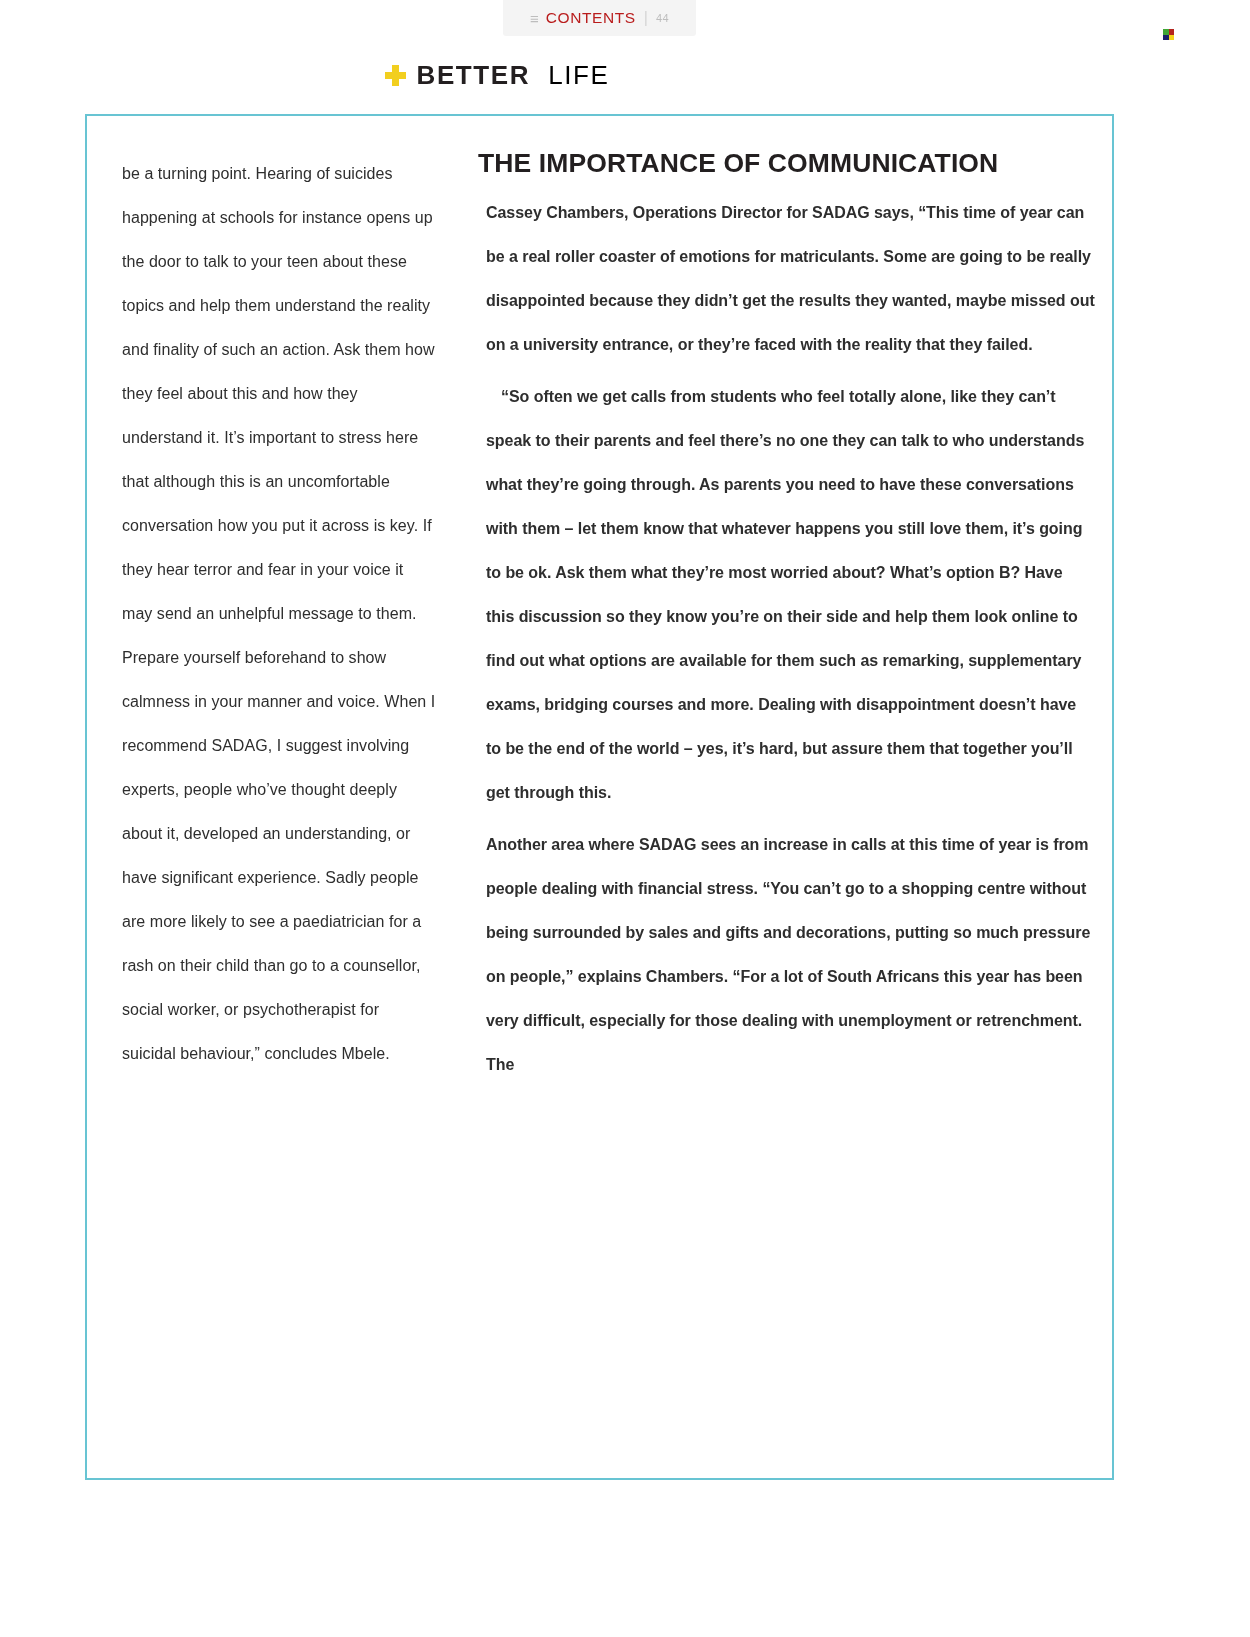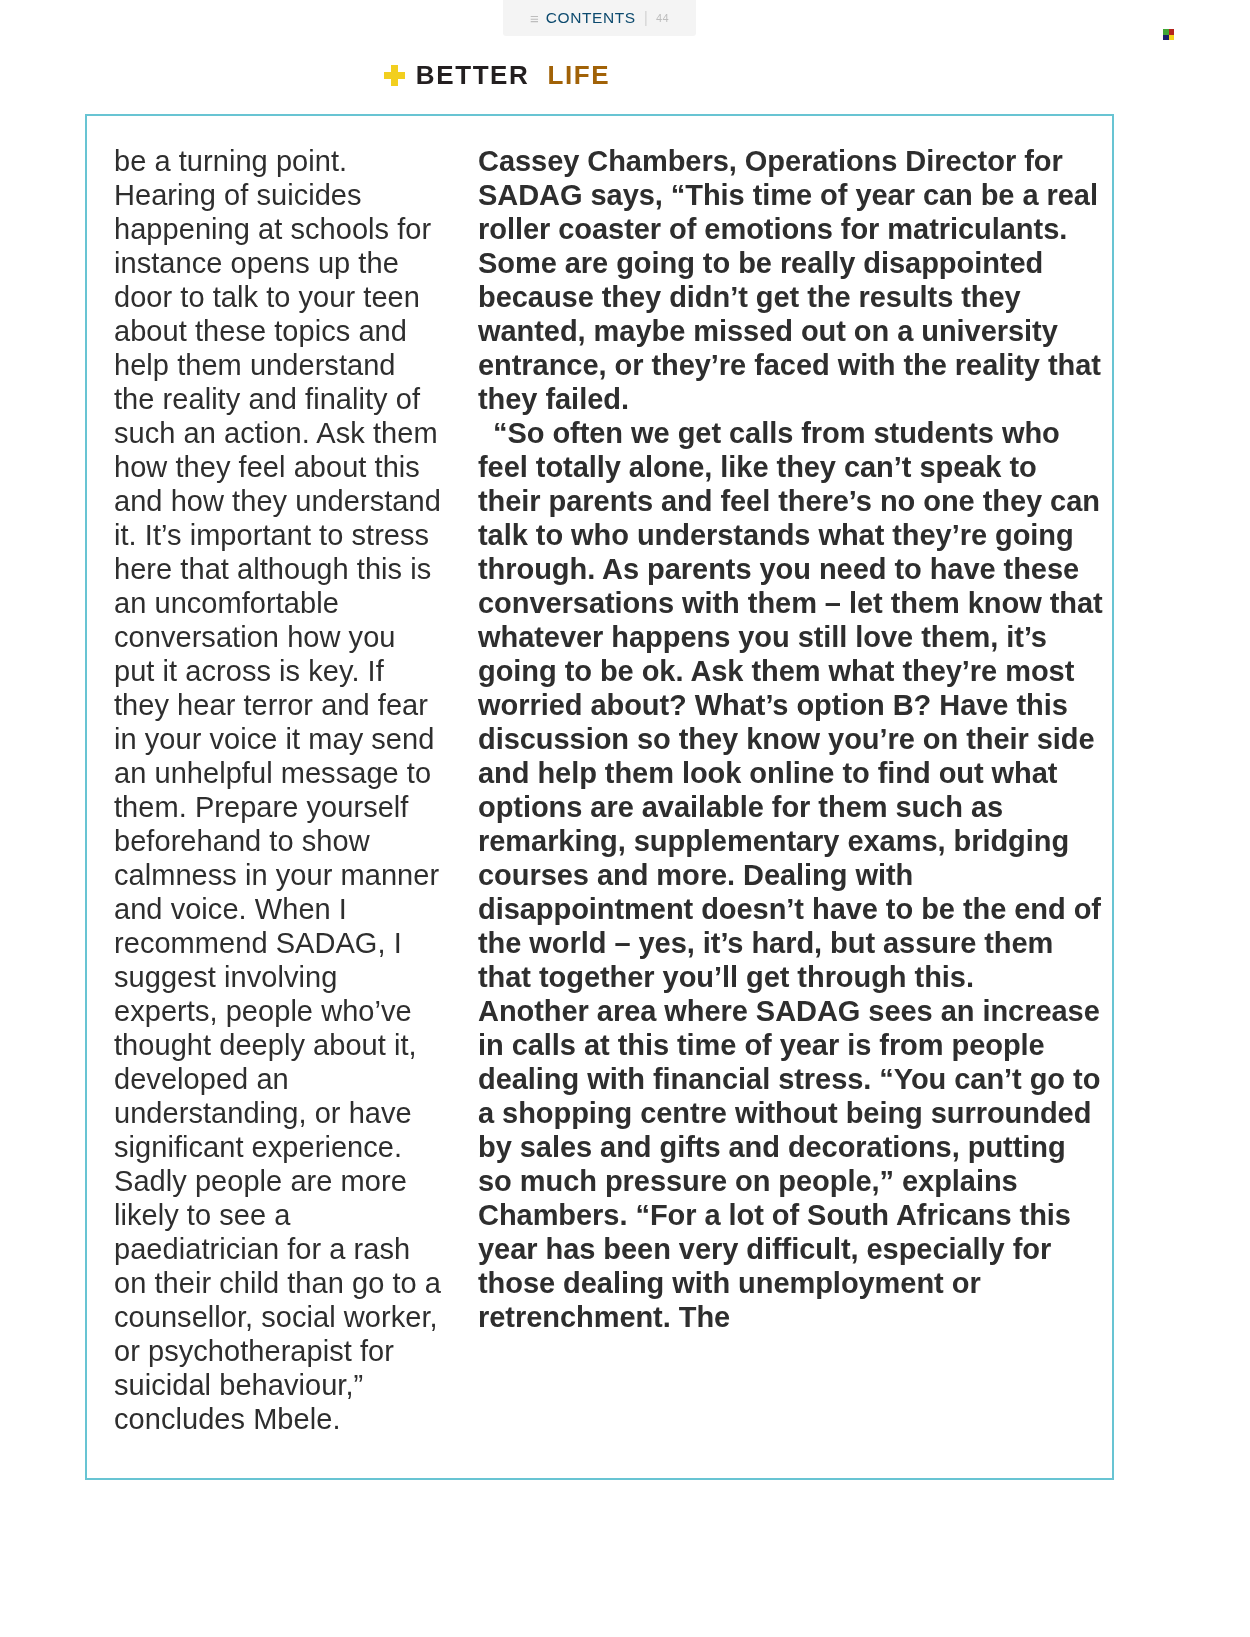--- a/index.html
+++ b/index.html
@@ -41,7 +41,7 @@
   .contents-label {
     font-size: 15.5px;
     letter-spacing: 0.6px;
-    color: #0c4a6e;
+    color: #b91c1c;
     font-weight: 400;
   }
   .contents-divider {

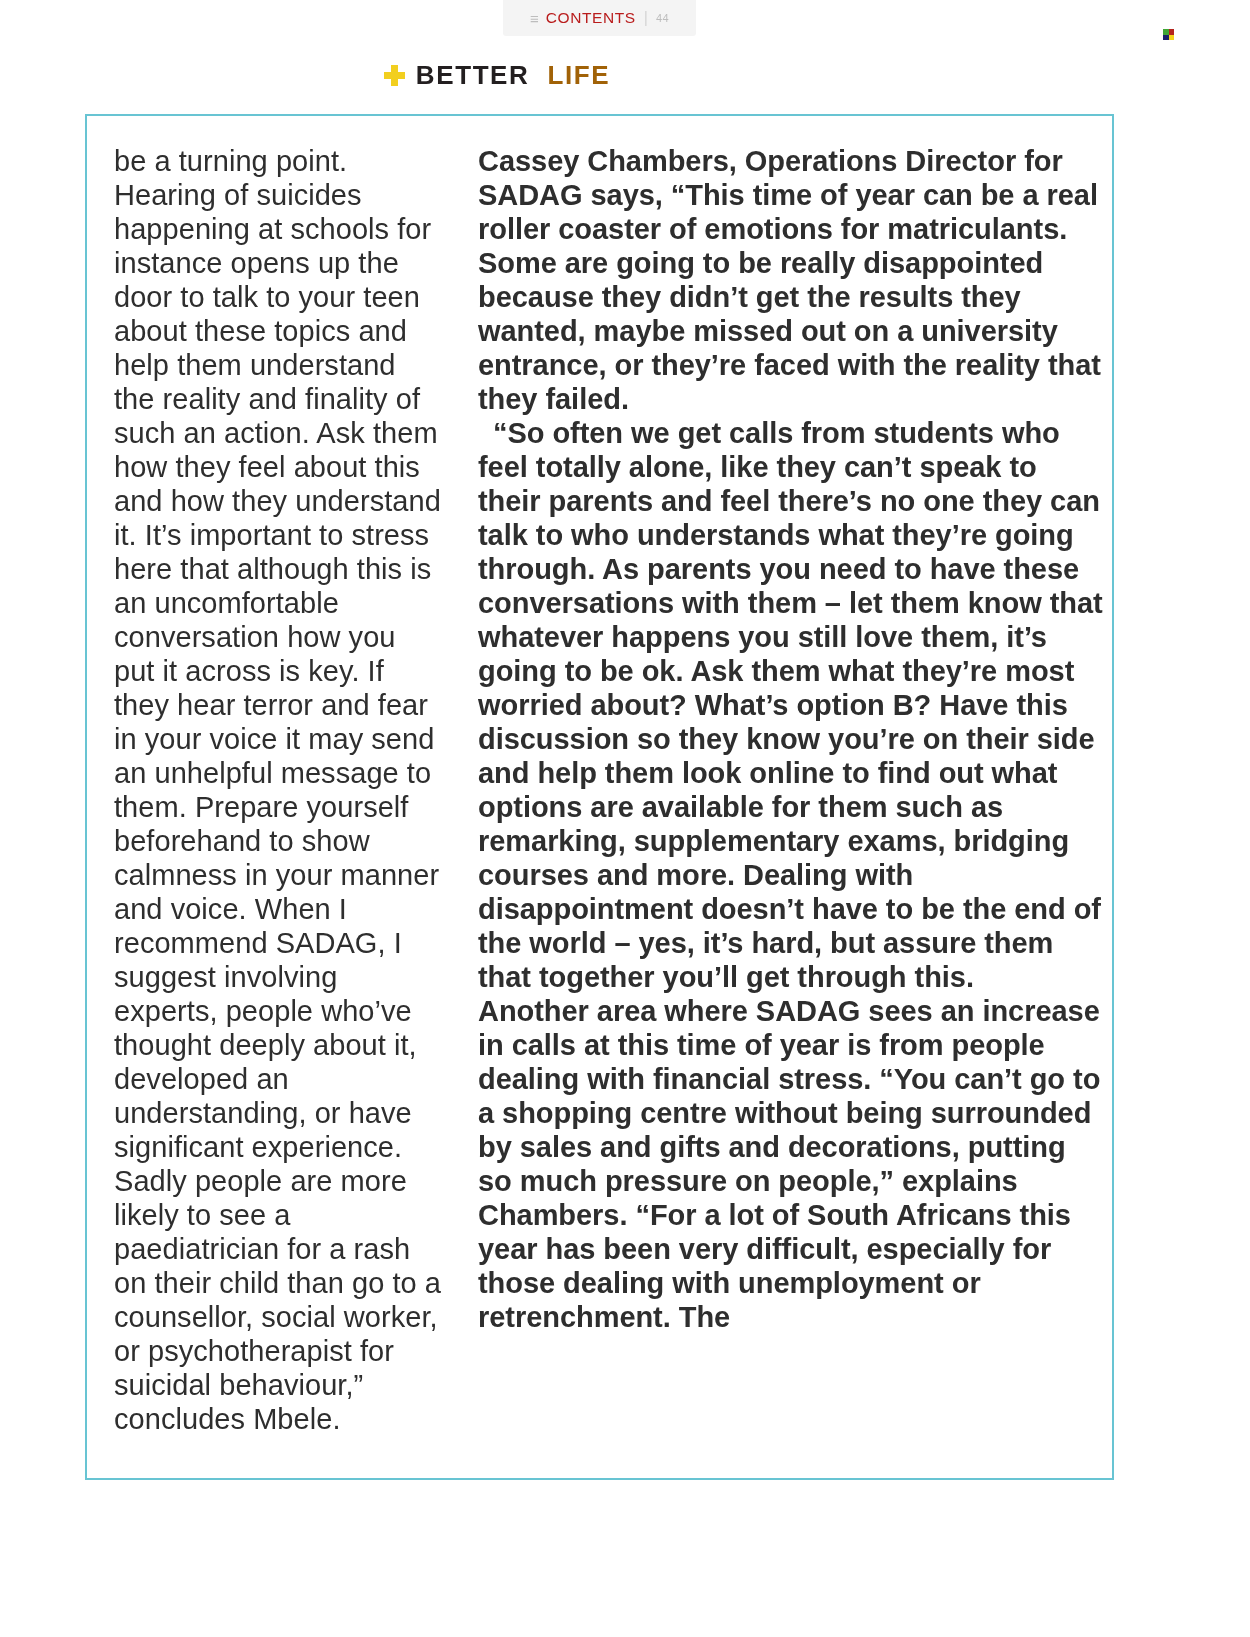--- a/index.html
+++ b/index.html
@@ -106,9 +106,9 @@
   }
   .brand-light {
     font-size: 26px;
-    font-weight: 700;
+    font-weight: 400;
     letter-spacing: 1.6px;
-    color: #a16207;
+    color: #000000;
     margin-left: 7px;
   }
 

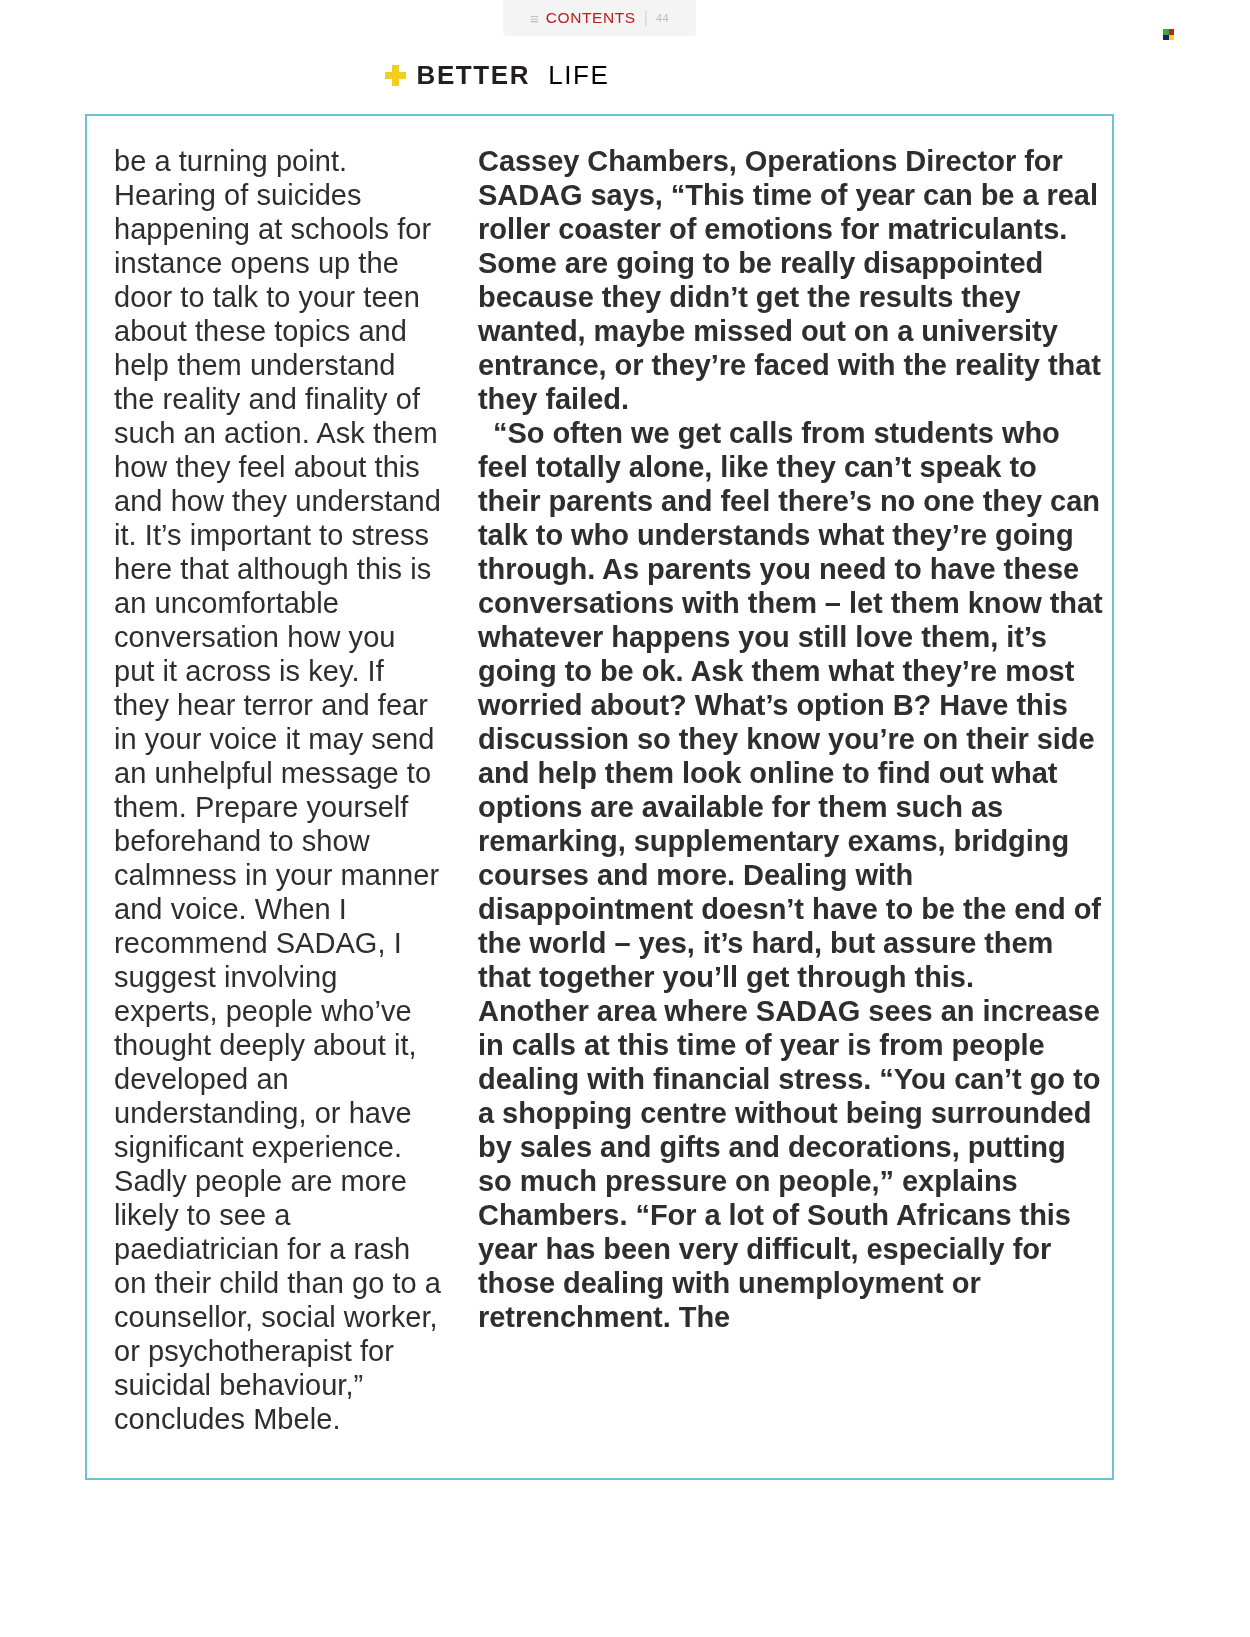--- a/index.html
+++ b/index.html
@@ -136,11 +136,11 @@
   .col-right { width: 625px; flex: none; }
 
   .body-text {
-    font-size: 29px;
-    line-height: 34px;
+    font-size: 16px;
+    line-height: 44px;
     color: #2e2e2e;
     font-weight: 400;
-    margin: 0;
+    margin: 8px;
     text-align: left;
     letter-spacing: 0.05px;
   }

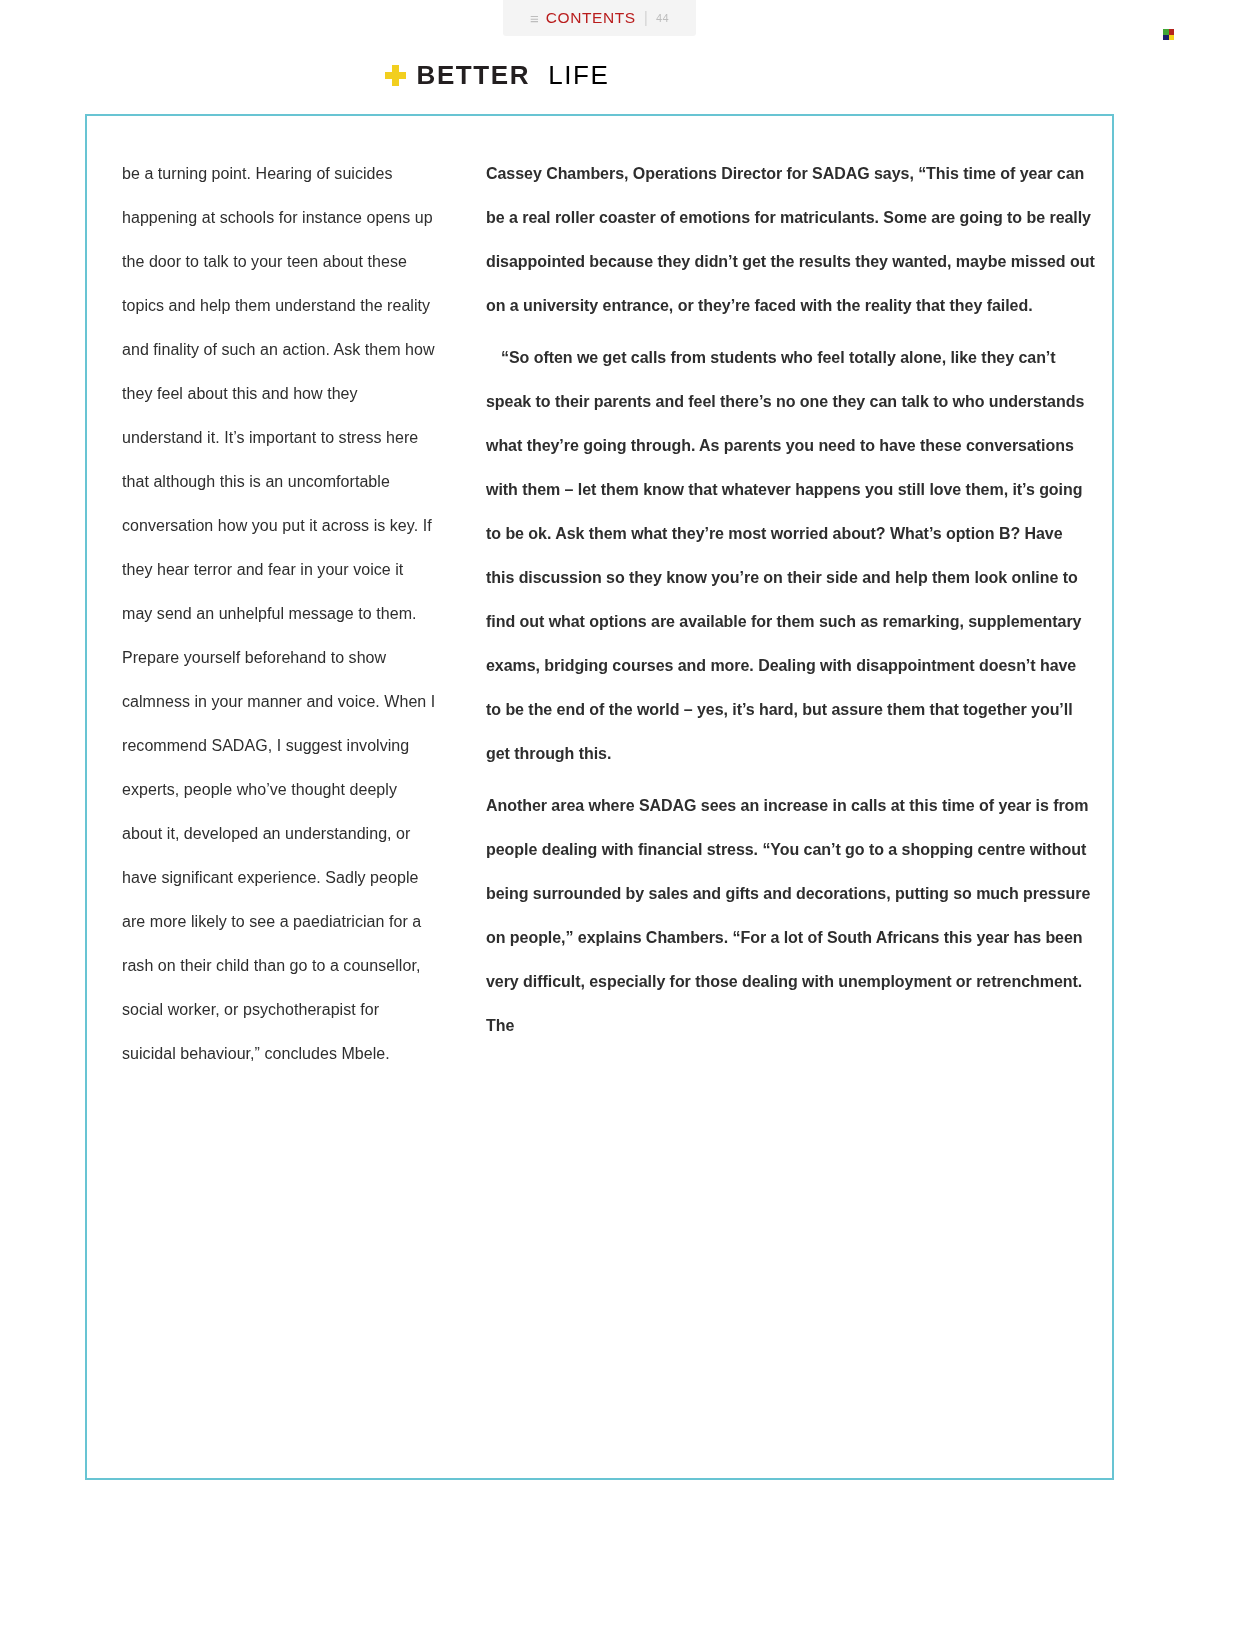--- a/index.html
+++ b/index.html
@@ -190,6 +190,7 @@
     </div>
 
     <div class="col-right">
+      <h2 class="section-heading">THE IMPORTANCE OF COMMUNICATION</h2>
       <p class="body-text para">Cassey Chambers, Operations Director for SADAG says, “This time of year can be a real roller coaster of emotions for matriculants. Some are going to be really disappointed because they didn’t get the results they wanted, maybe missed out on a university entrance, or they’re faced with the reality that they failed.</p>
       <p class="body-text para para-indent">“So often we get calls from students who feel totally alone, like they can’t speak to their parents and feel there’s no one they can talk to who understands what they’re going through. As parents you need to have these conversations with them – let them know that whatever happens you still love them, it’s going to be ok. Ask them what they’re most worried about? What’s option B? Have this discussion so they know you’re on their side and help them look online to find out what options are available for them such as remarking, supplementary exams, bridging courses and more. Dealing with disappointment doesn’t have to be the end of the world – yes, it’s hard, but assure them that together you’ll get through this.</p>
       <p class="body-text para">Another area where SADAG sees an increase in calls at this time of year is from people dealing with financial stress. “You can’t go to a shopping centre without being surrounded by sales and gifts and decorations, putting so much pressure on people,” explains Chambers. “For a lot of South Africans this year has been very difficult, especially for those dealing with unemployment or retrenchment. The</p>

